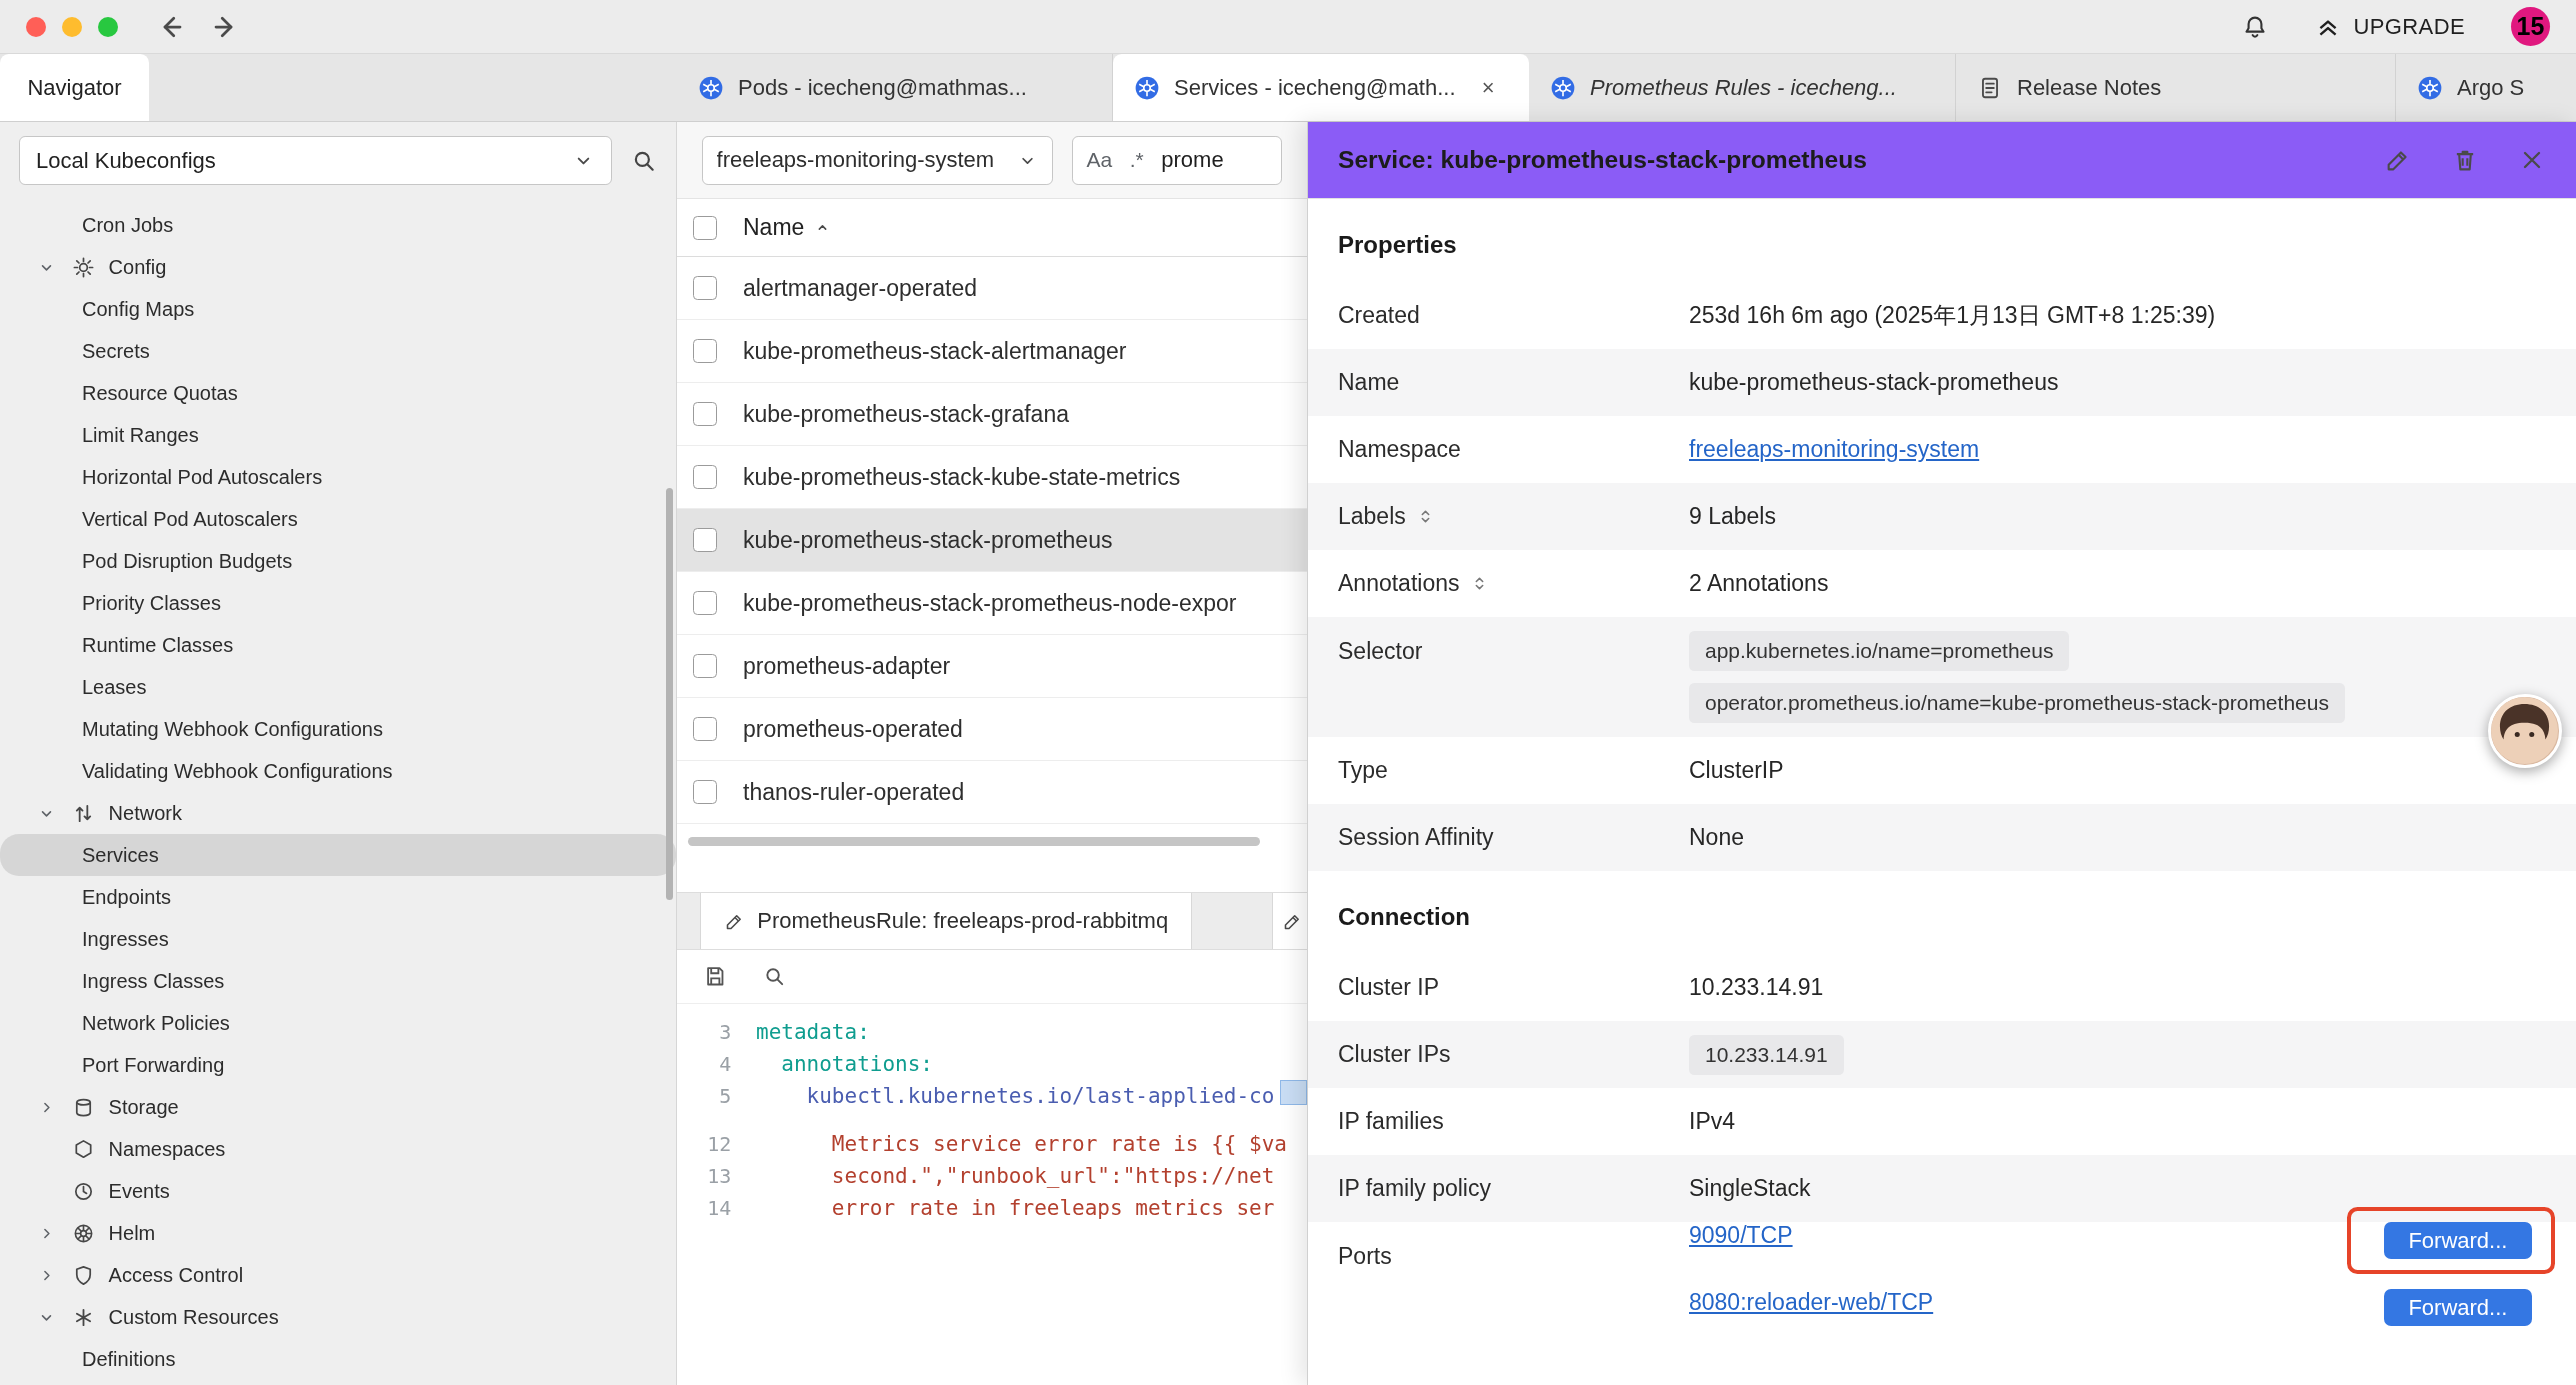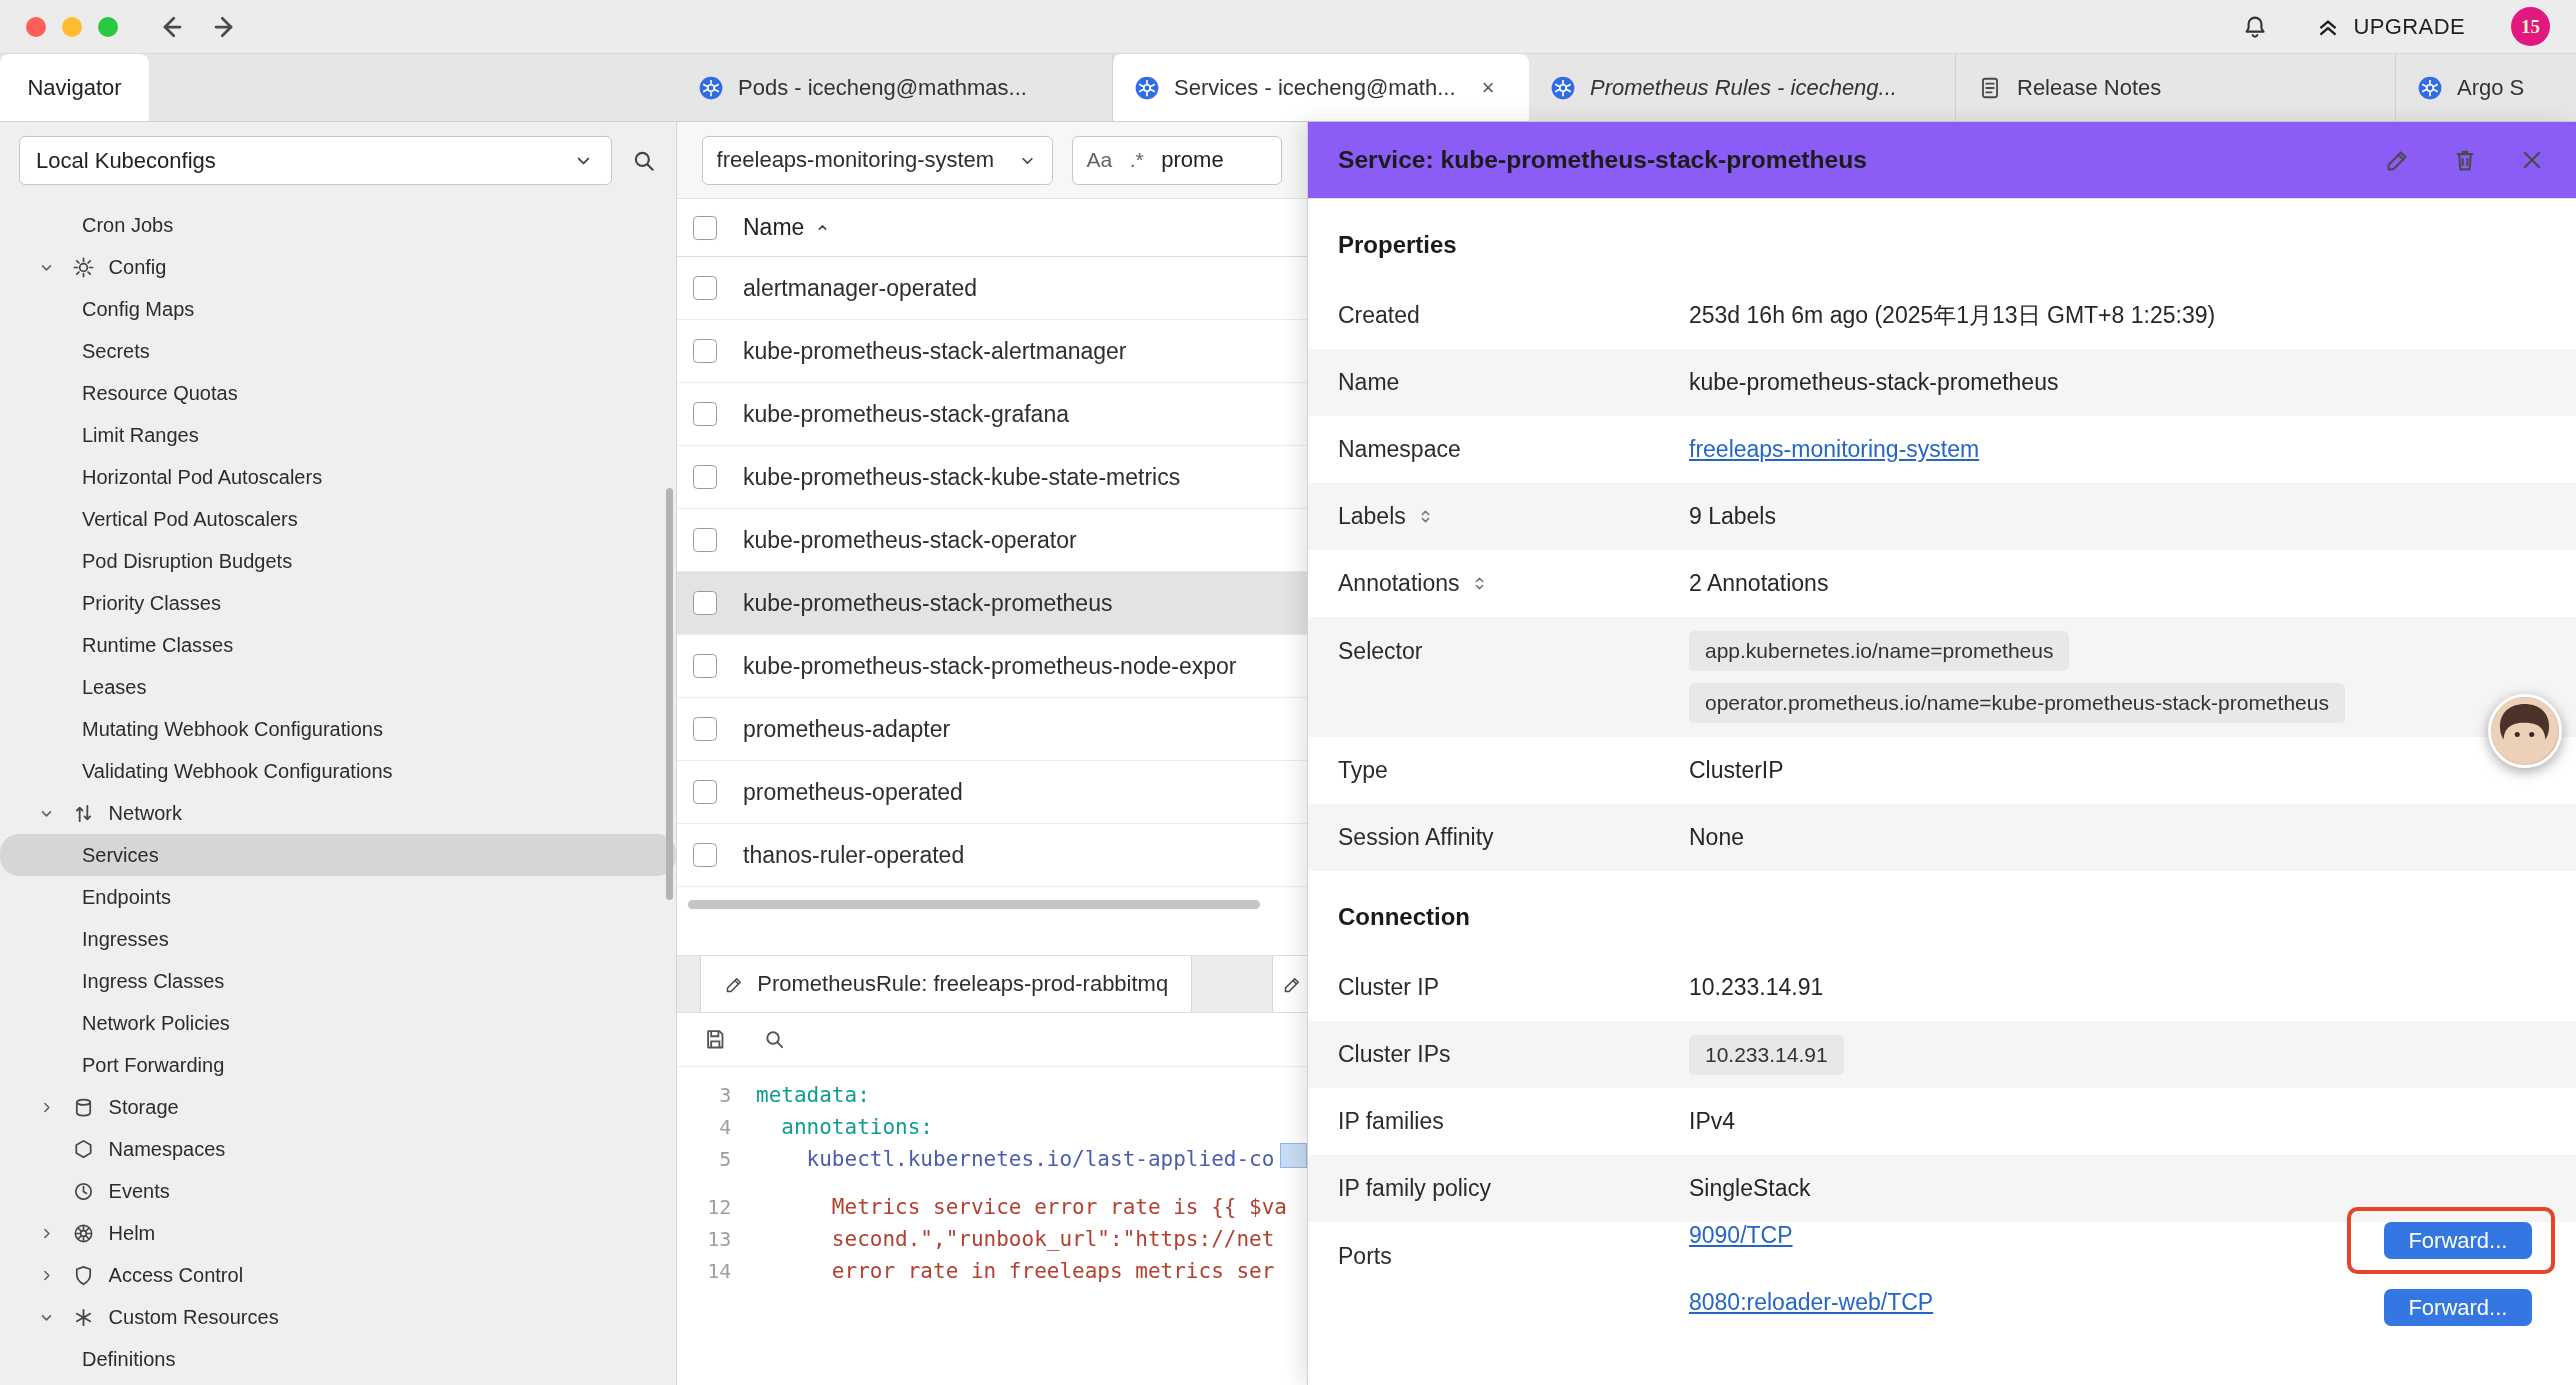--- a/index.html
+++ b/index.html
@@ -18,8 +18,8 @@
   .tb-spacer { flex:1; }
   .tb-right { display:flex; align-items:center; gap:46px; }
   .upgrade { display:flex; align-items:center; gap:12.3px; font-size:22px; color:#1f1f1f; letter-spacing:0.4px; }
-  .badge { width:39px; height:39px; border-radius:50%; background:#e0187f; color:#fef9c3;
-    font-size:19px; font-weight:bold; display:flex; align-items:center; justify-content:center;font-family:Liberation Serif, serif; }
+  .badge { width:39px; height:39px; border-radius:50%; background:#e0187f; color:#000000;
+    font-size:25px; font-weight:bold; display:flex; align-items:center; justify-content:center; }
 
   
   .tabbar { height:68px; background:#e6e6e6; border-bottom:0.9px solid #cfcfcf; display:flex; align-items:stretch; }

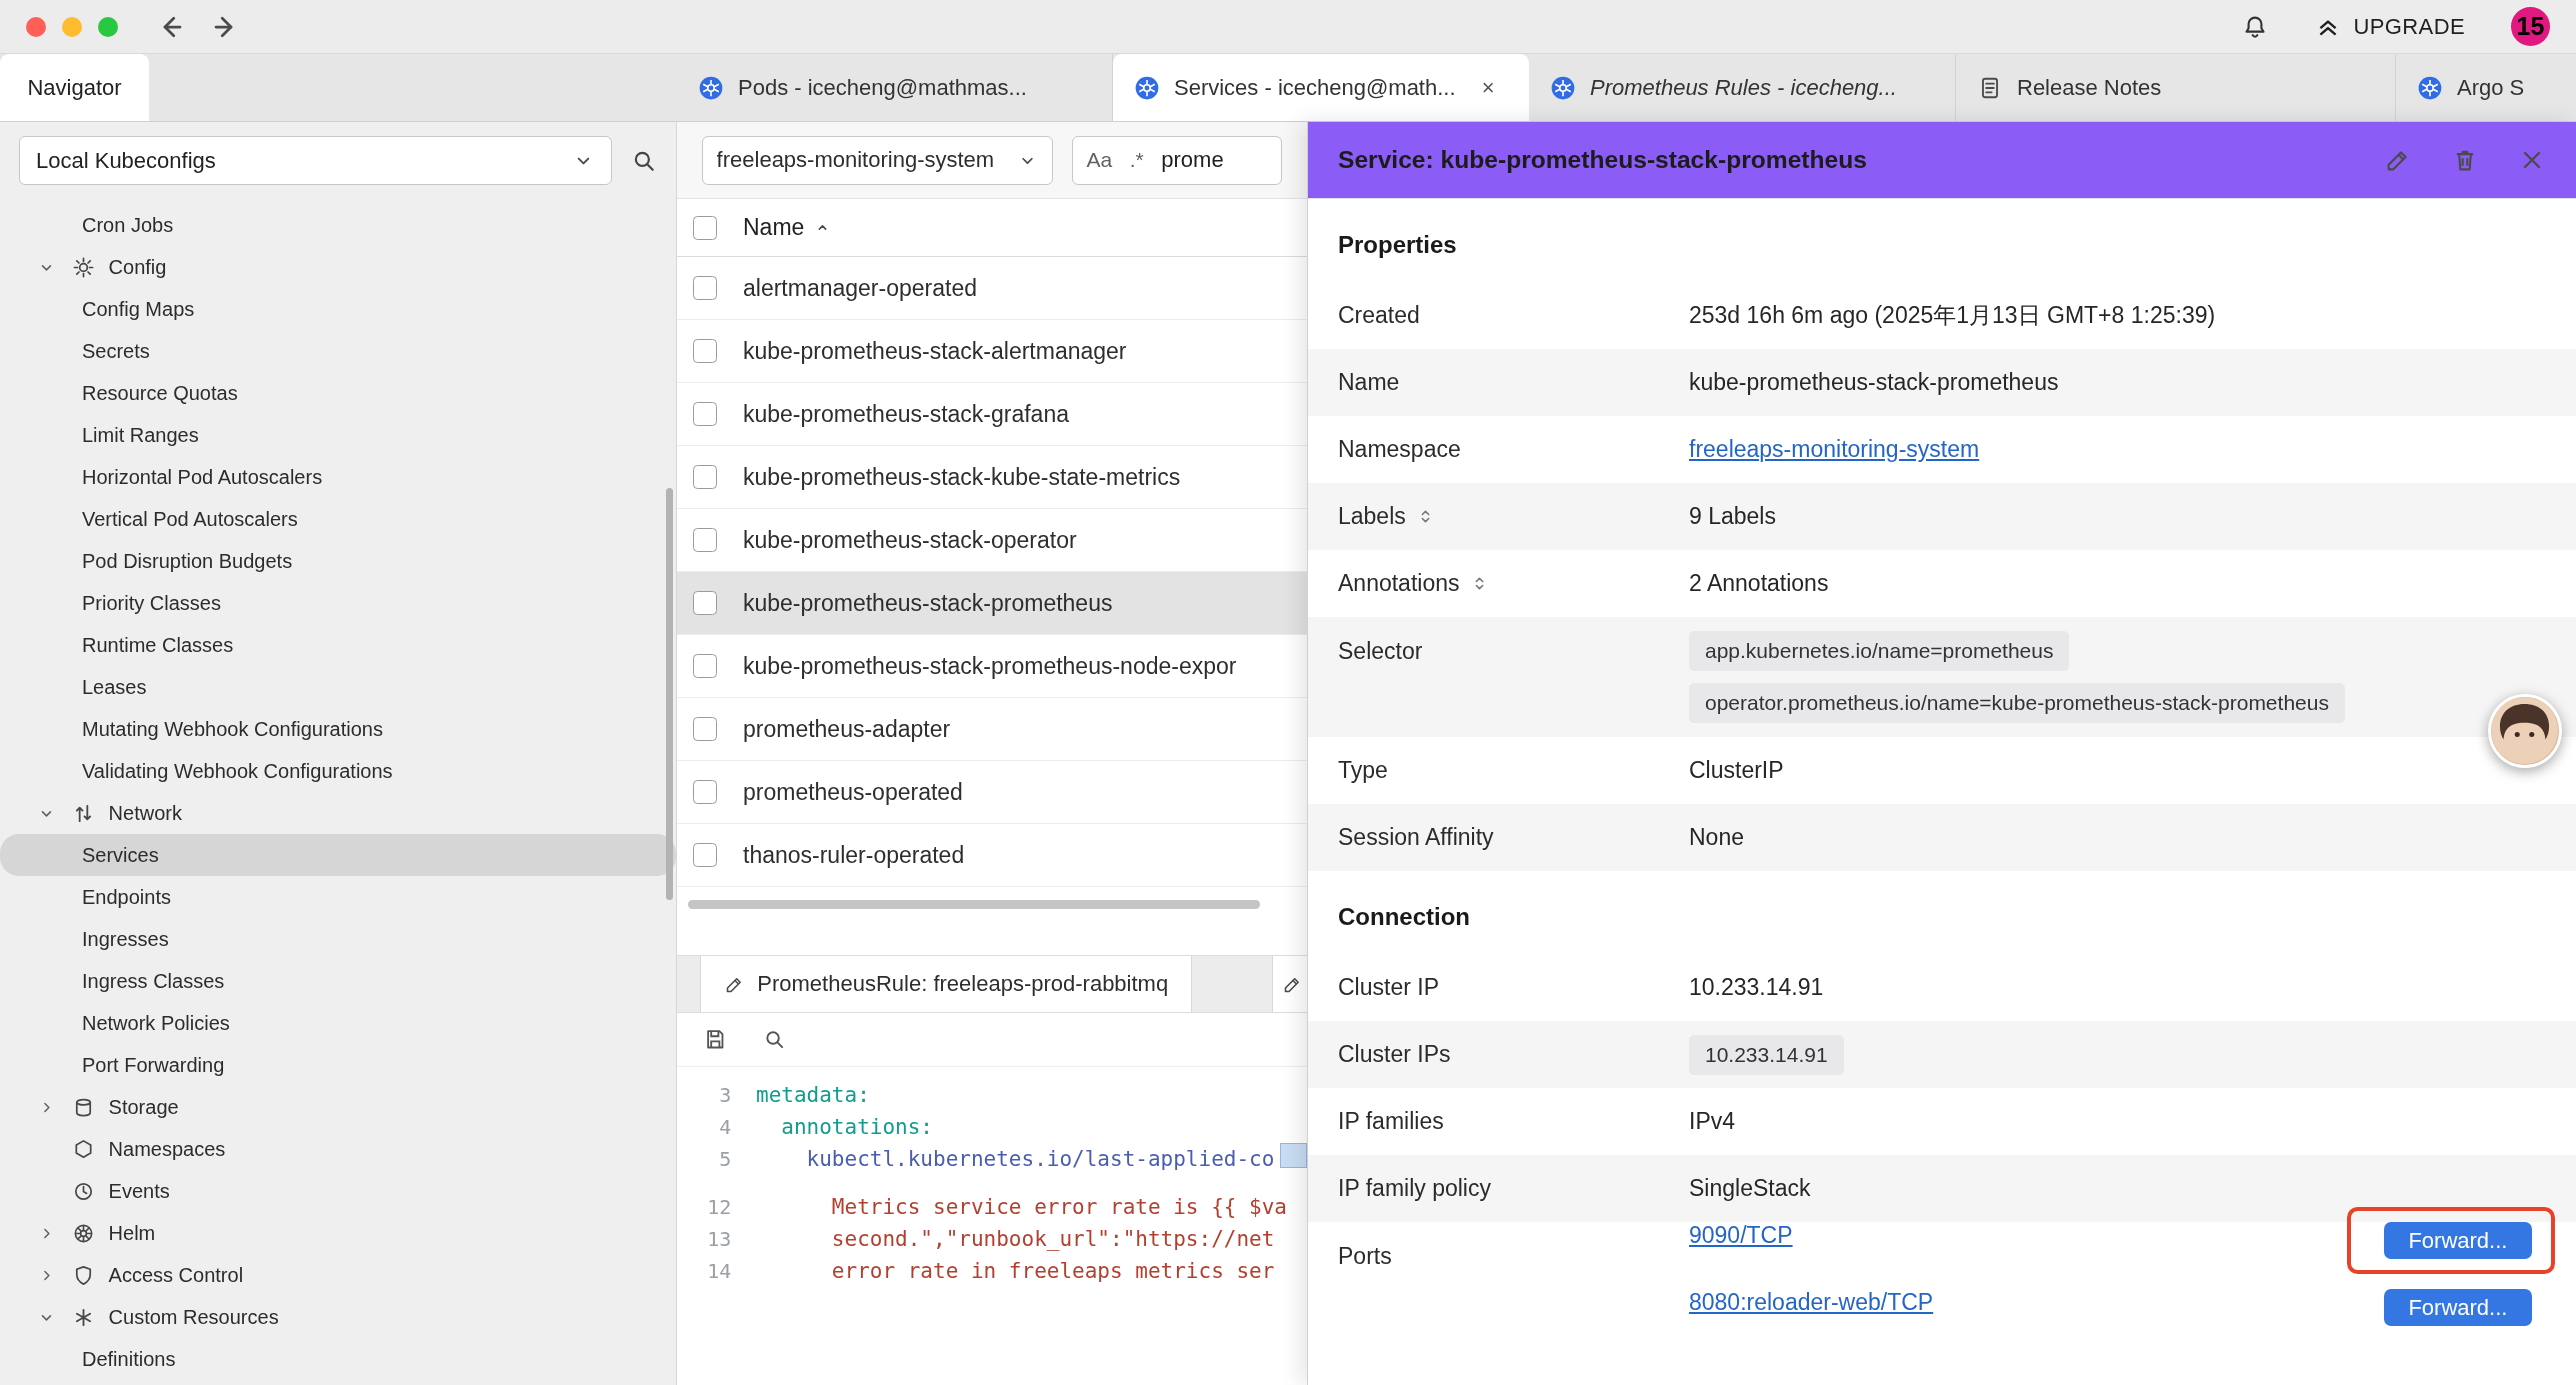--- a/index.html
+++ b/index.html
@@ -513,10 +513,6 @@
           <span class="cbox"></span>
           <span class="rname">kube-prometheus-stack-kube-state-metrics</span>
         </div>
-      <div class="srow">
-          <span class="cbox"></span>
-          <span class="rname">kube-prometheus-stack-operator</span>
-        </div>
       <div class="srow selected">
           <span class="cbox"></span>
           <span class="rname">kube-prometheus-stack-prometheus</span>

